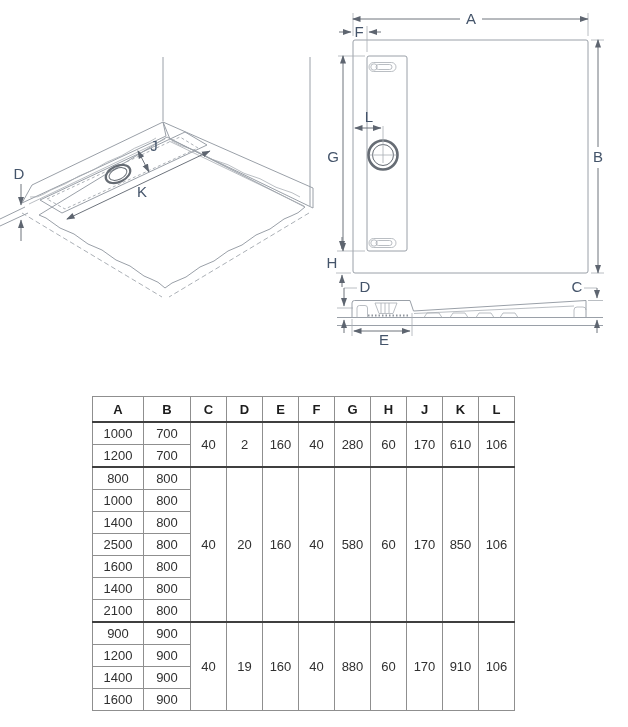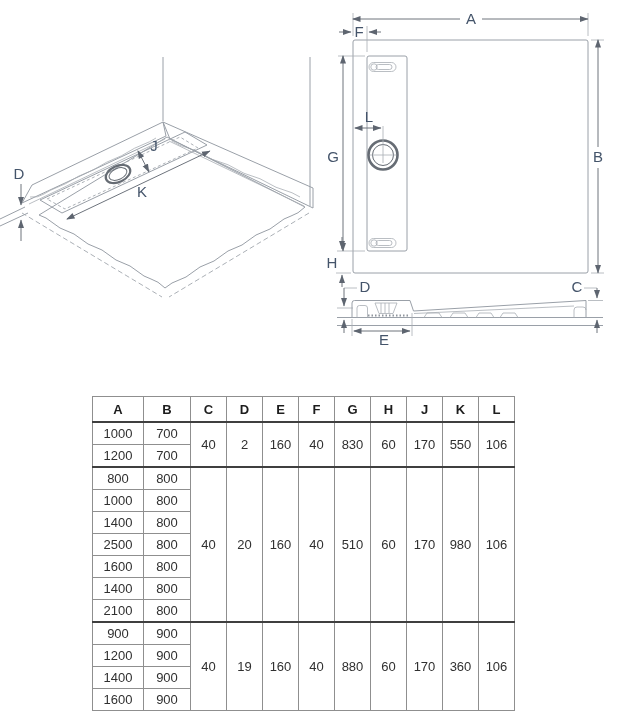--- a/index.html
+++ b/index.html
@@ -237,7 +237,7 @@
           <td rowspan="2">2</td>
           <td rowspan="2">160</td>
           <td rowspan="2">40</td>
-          <td rowspan="2">830</td>
+          <td rowspan="2">280</td>
           <td rowspan="2">60</td>
           <td rowspan="2">170</td>
           <td rowspan="2">550</td>

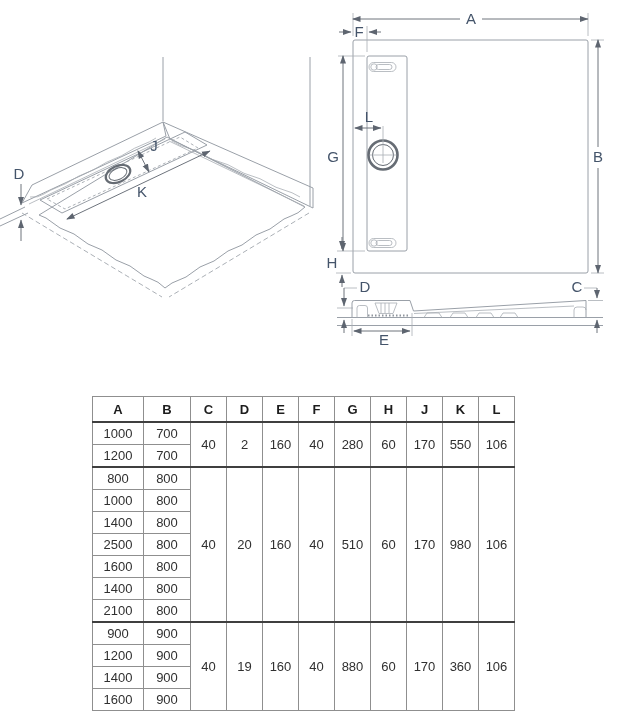--- a/index.html
+++ b/index.html
@@ -240,7 +240,7 @@
           <td rowspan="2">280</td>
           <td rowspan="2">60</td>
           <td rowspan="2">170</td>
-          <td rowspan="2">550</td>
+          <td rowspan="2">610</td>
           <td rowspan="2">106</td>
         </tr>
         <tr>

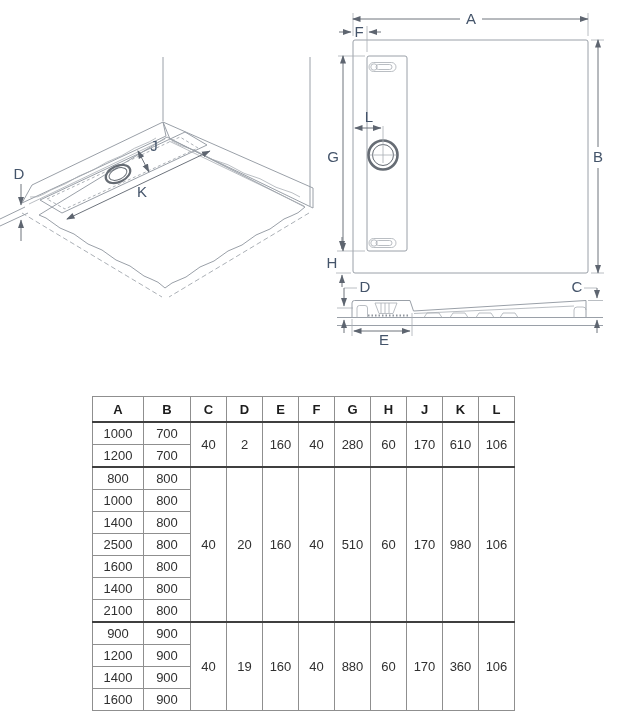--- a/index.html
+++ b/index.html
@@ -254,7 +254,7 @@
           <td rowspan="7">20</td>
           <td rowspan="7">160</td>
           <td rowspan="7">40</td>
-          <td rowspan="7">510</td>
+          <td rowspan="7">580</td>
           <td rowspan="7">60</td>
           <td rowspan="7">170</td>
           <td rowspan="7">980</td>

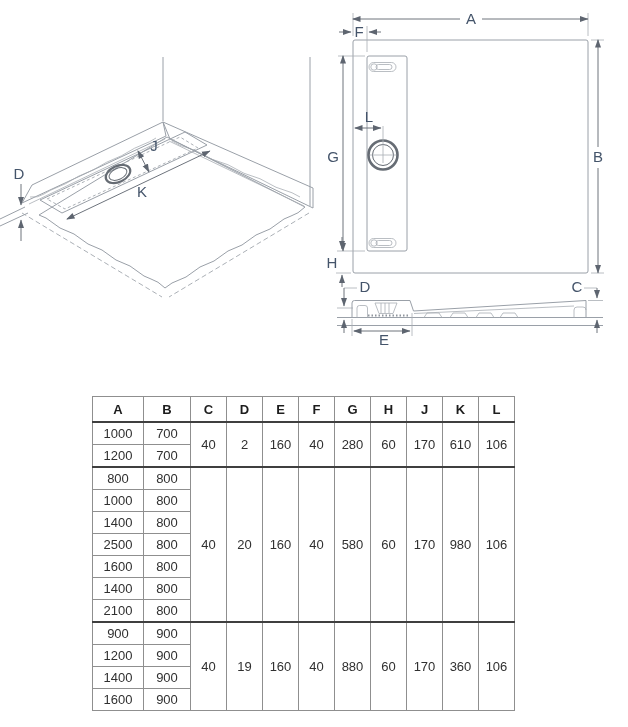--- a/index.html
+++ b/index.html
@@ -257,7 +257,7 @@
           <td rowspan="7">580</td>
           <td rowspan="7">60</td>
           <td rowspan="7">170</td>
-          <td rowspan="7">980</td>
+          <td rowspan="7">850</td>
           <td rowspan="7">106</td>
         </tr>
         <tr>

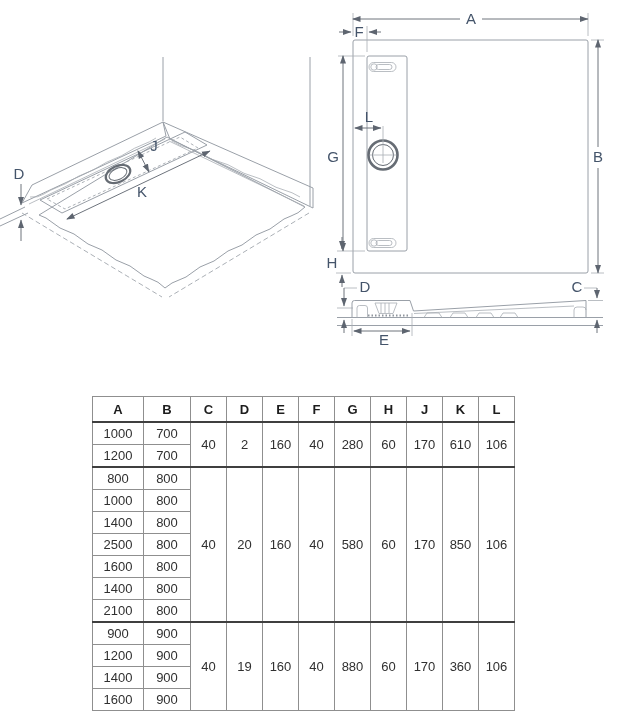--- a/index.html
+++ b/index.html
@@ -294,7 +294,7 @@
           <td rowspan="4">880</td>
           <td rowspan="4">60</td>
           <td rowspan="4">170</td>
-          <td rowspan="4">360</td>
+          <td rowspan="4">910</td>
           <td rowspan="4">106</td>
         </tr>
         <tr>

